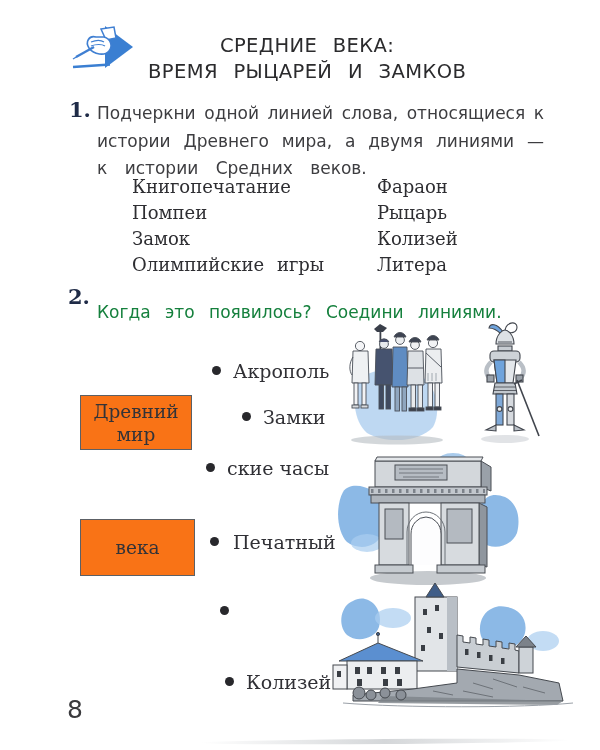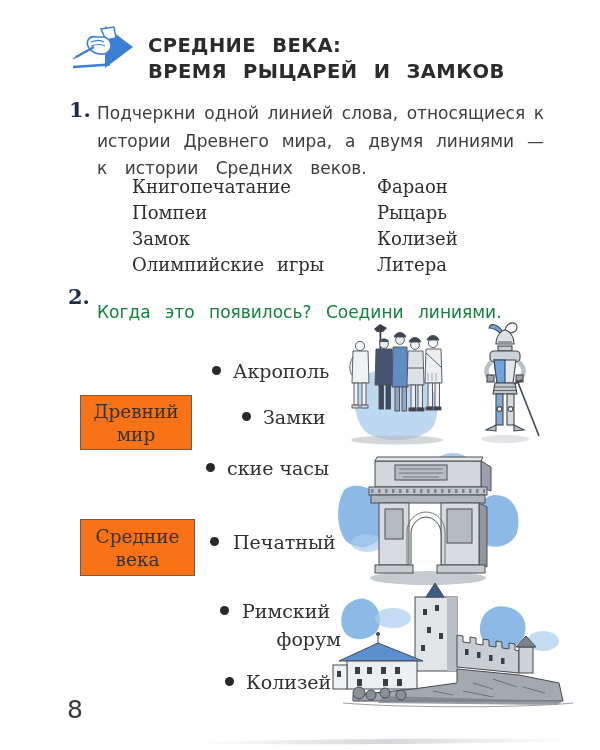--- a/index.html
+++ b/index.html
@@ -8,8 +8,8 @@
   .abs{position:absolute;}
 
   
-  .title{left:148px;top:33px;font-weight:bold;font-size:19.5px;line-height:25.5px;
-         color:#2b2b2d;letter-spacing:.4px;word-spacing:9px;white-space:nowrap;}
+  .title{left:148px;top:33px;font-weight:normal;font-size:19.5px;line-height:25.5px;
+         color:#2b2b2d;letter-spacing:.4px;word-spacing:9px;white-space:nowrap;text-align:center;}
 
   
   .tasknum{font-family:"DejaVu Serif","Liberation Serif",serif;font-weight:bold;

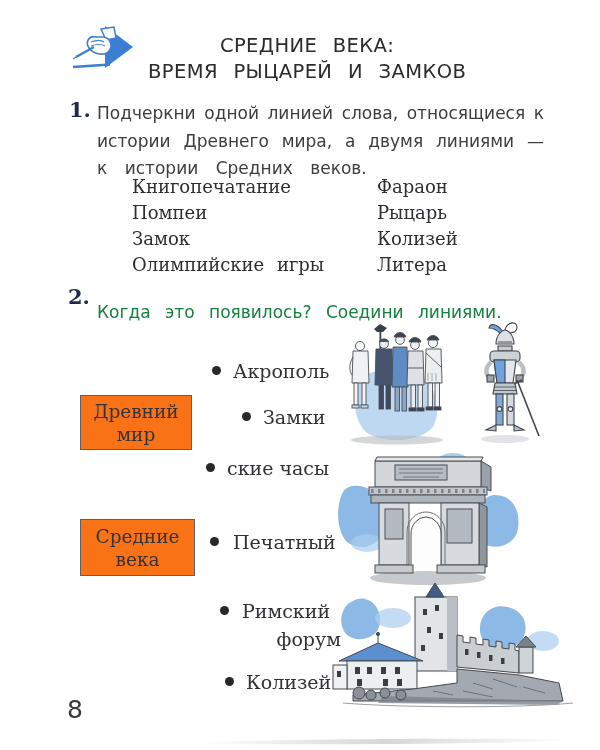--- a/index.html
+++ b/index.html
@@ -87,7 +87,6 @@
     <div>мир</div>
   </div>
   <div class="abs erabox" style="left:80px;top:519px;width:113px;height:55px">
-    <div>Средние</div>
     <div>века</div>
   </div>
 

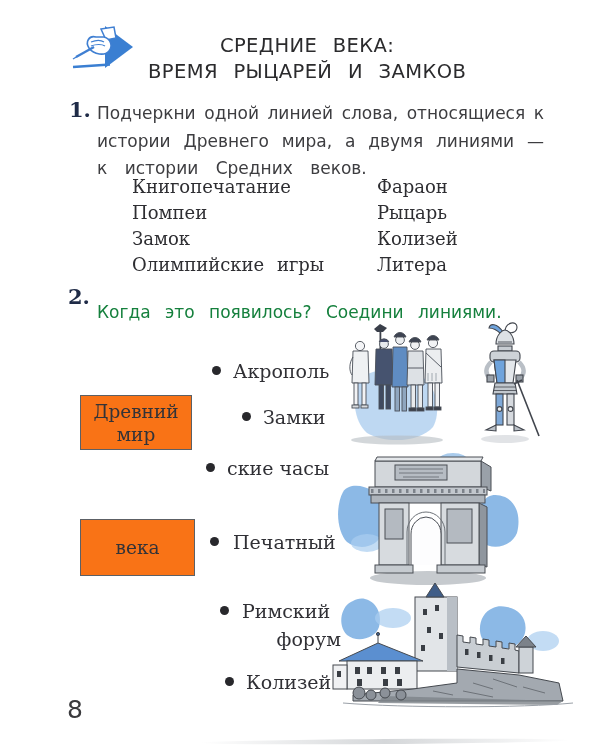--- a/index.html
+++ b/index.html
@@ -111,10 +111,6 @@
   </div>
 
   <span class="abs dot" style="left:220px;top:606px"></span>
-  <div class="abs item" style="left:242px;top:597px;width:99px">
-    <div>Римский</div>
-    <div class="l2r">форум</div>
-  </div>
 
   <span class="abs dot" style="left:225px;top:677px"></span>
   <div class="abs item" style="left:246px;top:668px">

